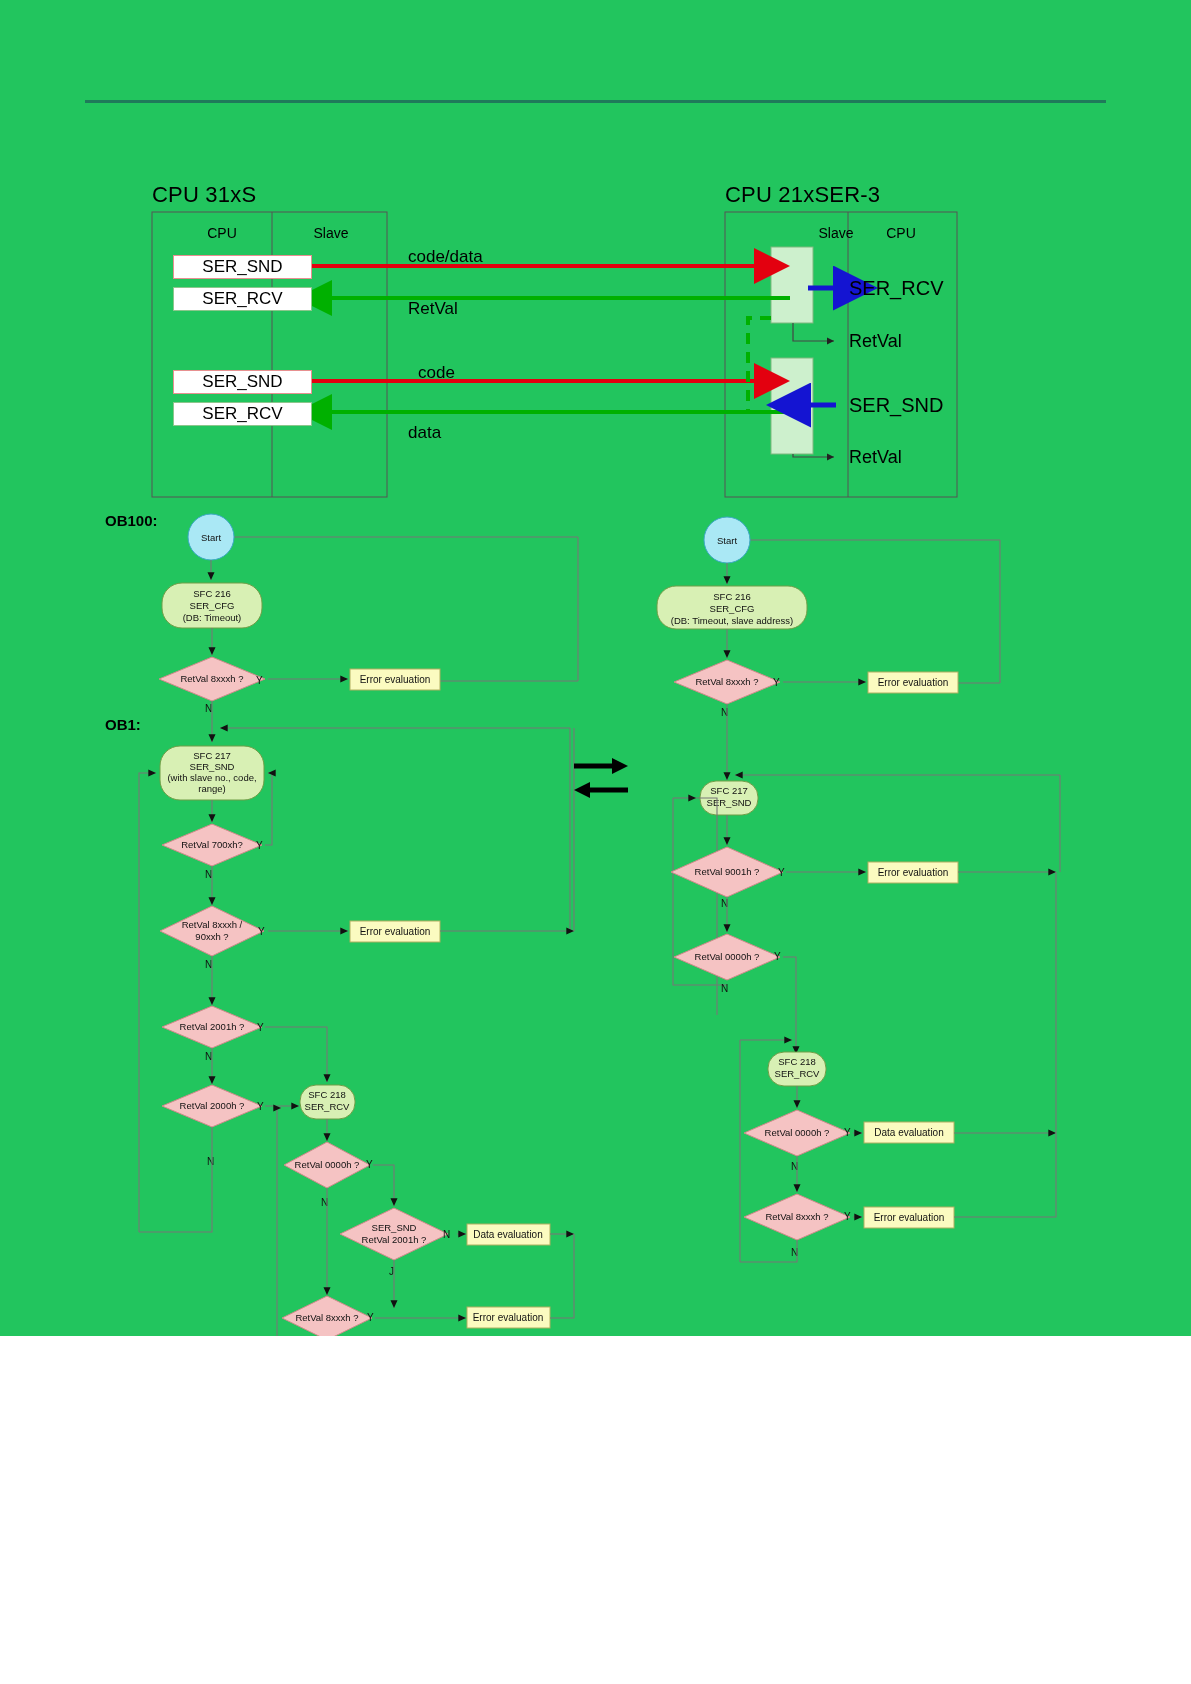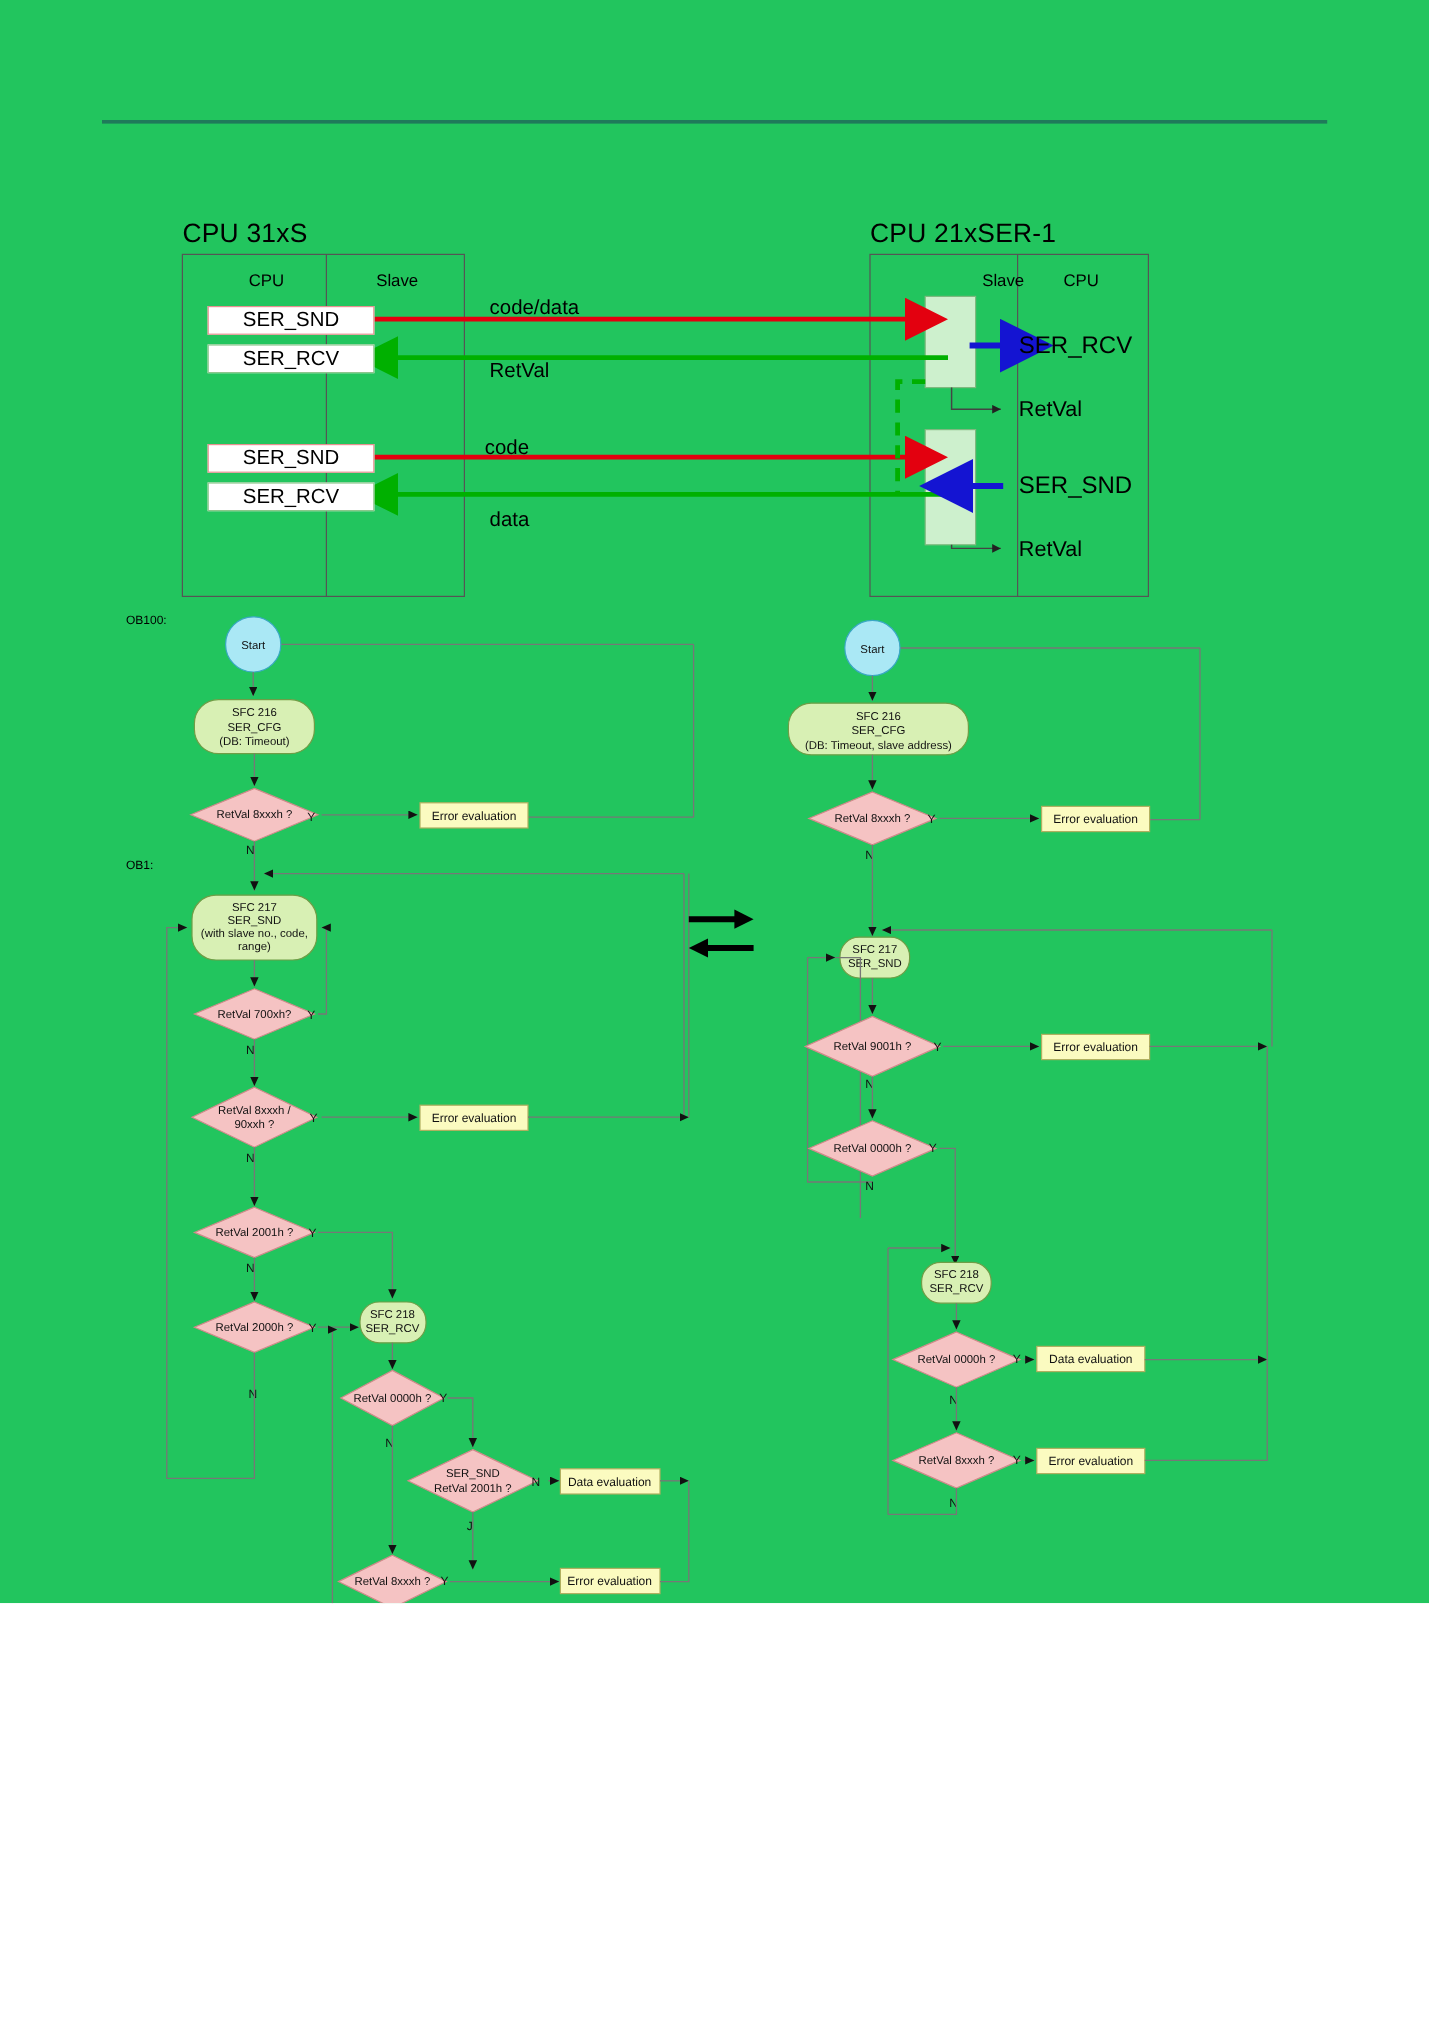--- a/index.html
+++ b/index.html
@@ -121,7 +121,7 @@
   </svg>
 
   <div class="blk-title" style="left:152px; top:182px;">CPU 31xS</div>
-  <div class="blk-title" style="left:725px; top:182px;">CPU 21xSER-1</div>
+  <div class="blk-title" style="left:725px; top:182px;">CPU 21xSER-3</div>
 
   <div class="col-label" style="left:172px; top:225px; width:100px;">CPU</div>
   <div class="col-label" style="left:275px; top:225px; width:112px;">Slave</div>

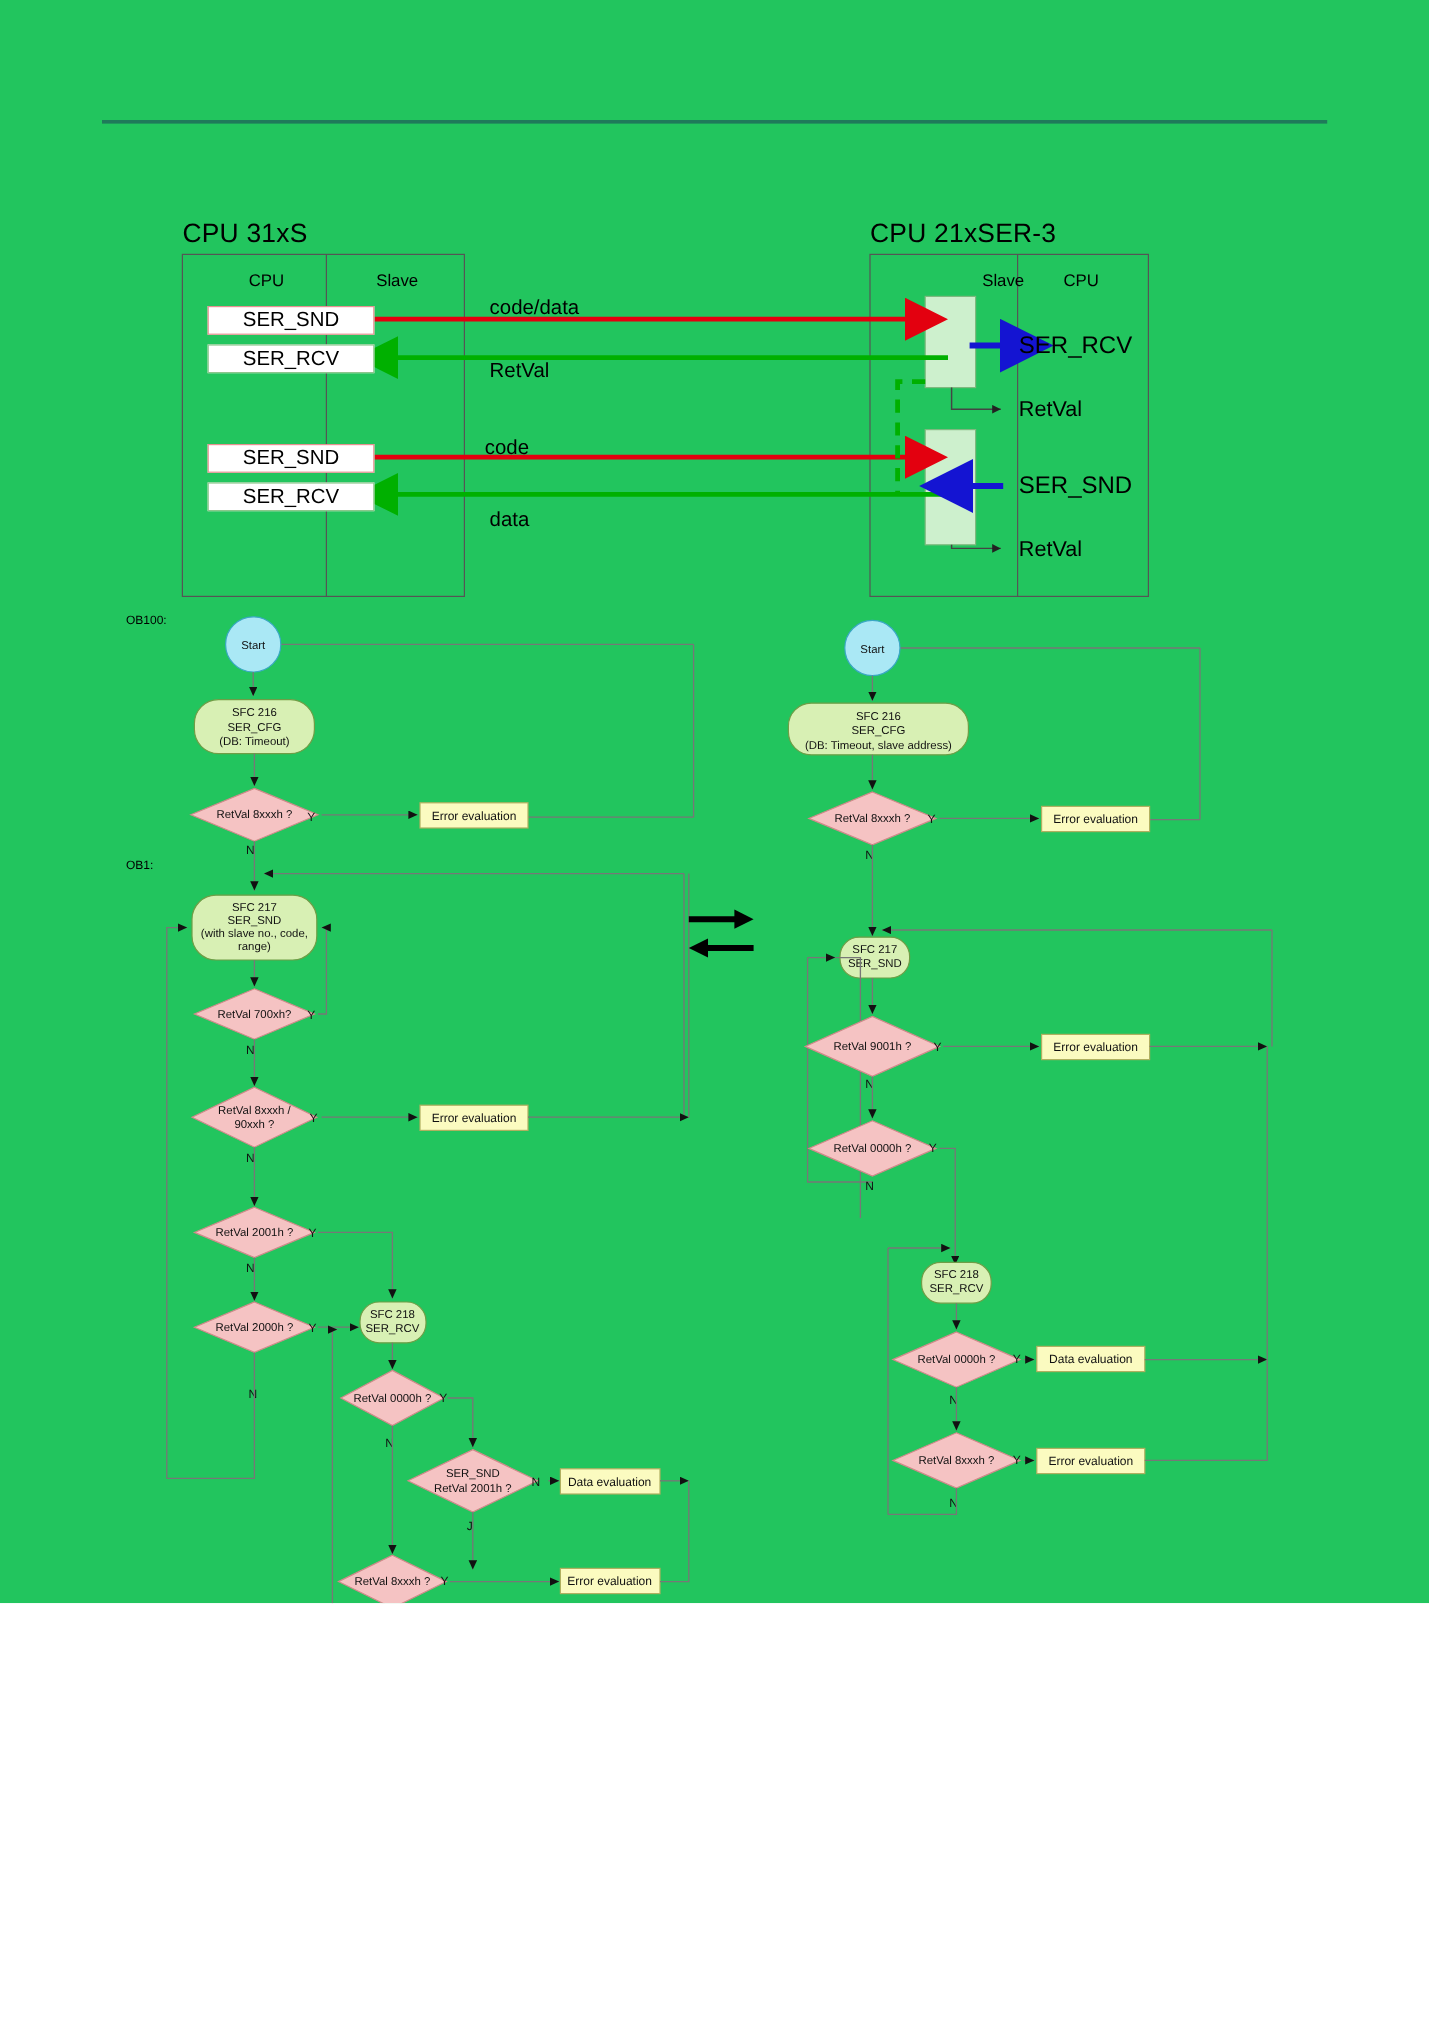--- a/index.html
+++ b/index.html
@@ -135,7 +135,7 @@
 
   <div class="lbl" style="left:408px; top:247px;">code/data</div>
   <div class="lbl" style="left:408px; top:299px;">RetVal</div>
-  <div class="lbl" style="left:404px; top:363px;">code</div>
+  <div class="lbl" style="left:418px; top:363px;">code</div>
   <div class="lbl" style="left:408px; top:423px;text-align:right;">data</div>
 
   <div class="lbl" style="left:849px; top:277px; font-size:20px;">SER_RCV</div>

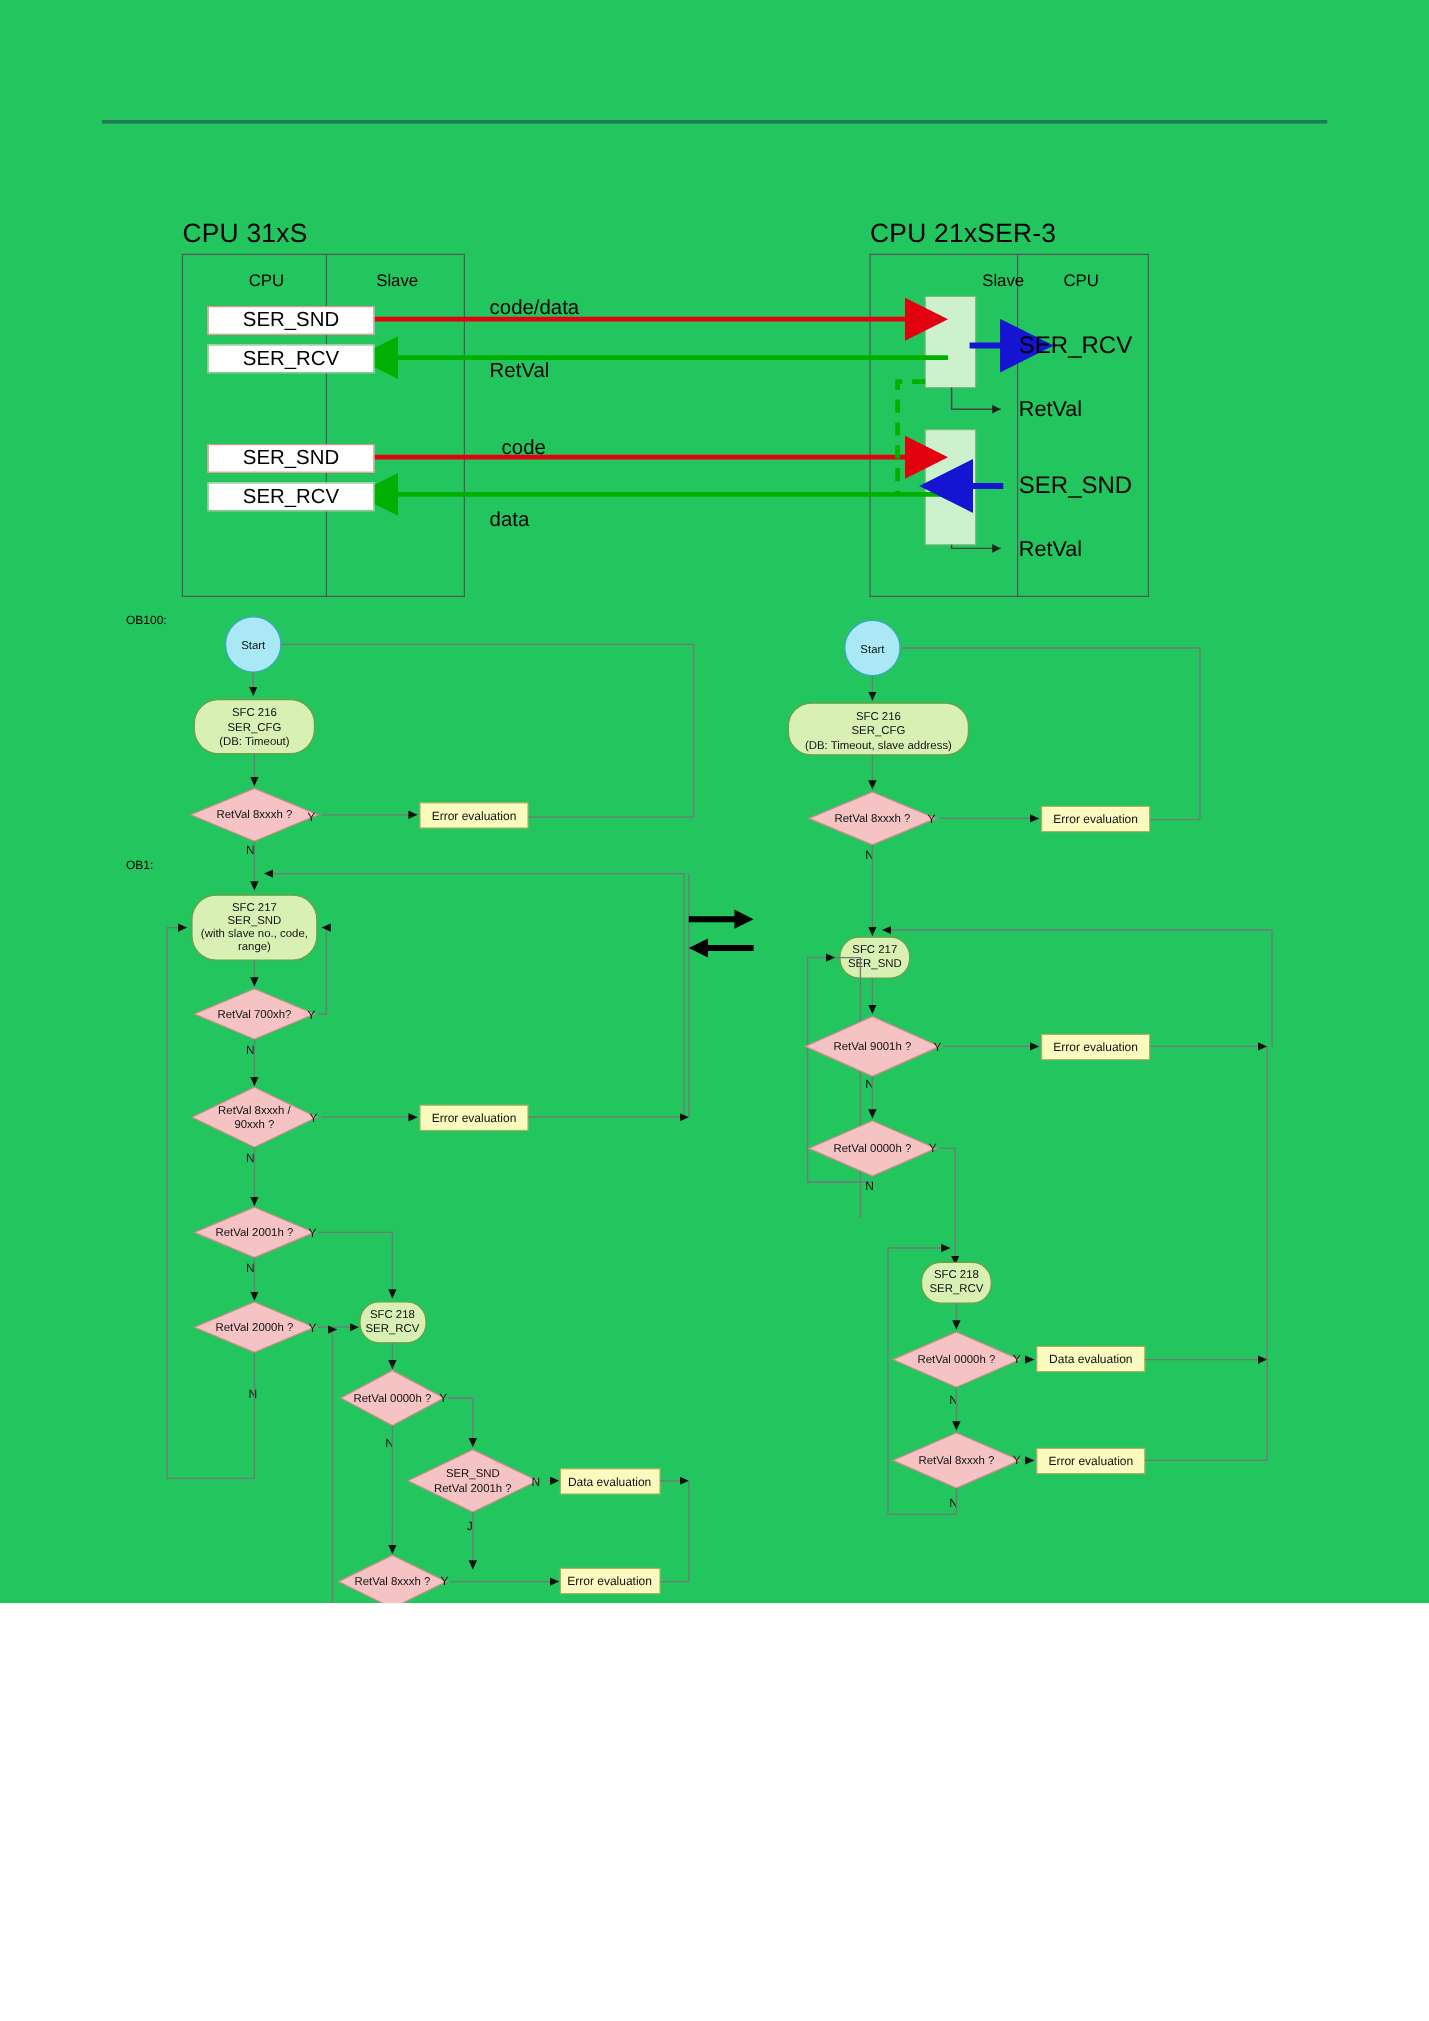--- a/index.html
+++ b/index.html
@@ -65,8 +65,8 @@
 
   .ob-label {
     position: absolute;
-    font-size: 10px;
-    font-weight: normal;
+    font-size: 15px;
+    font-weight: bold;
     white-space: nowrap;
   }
 </style>

